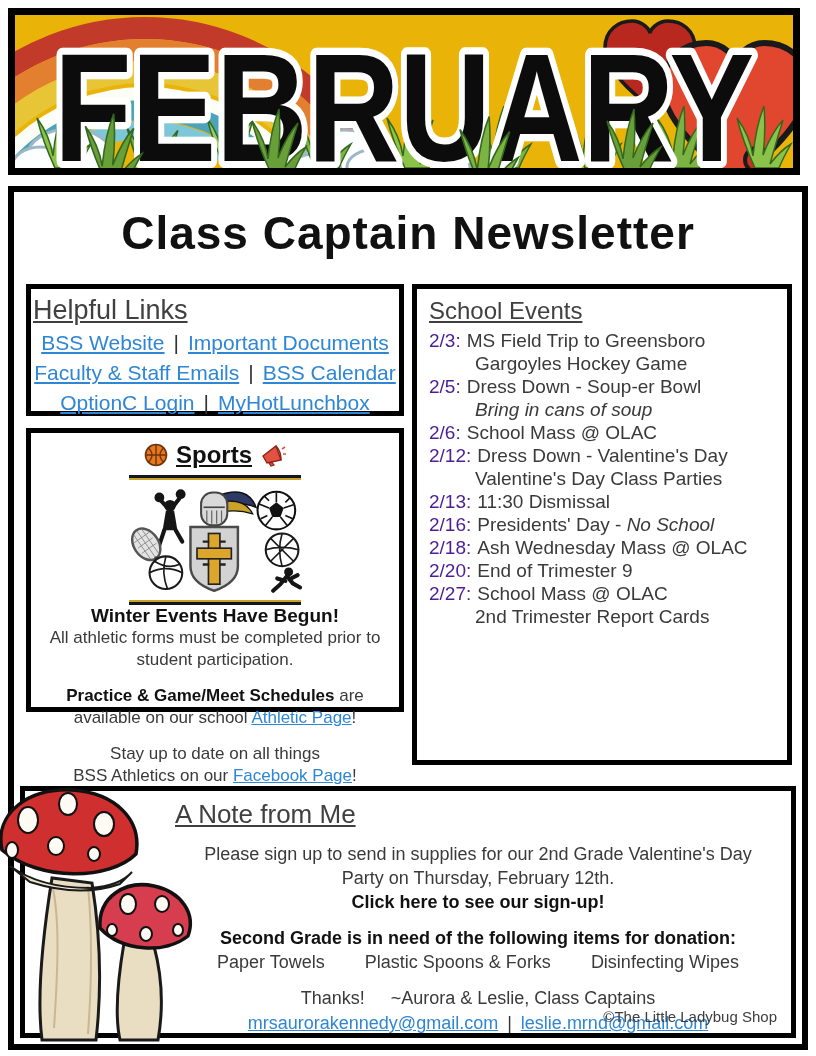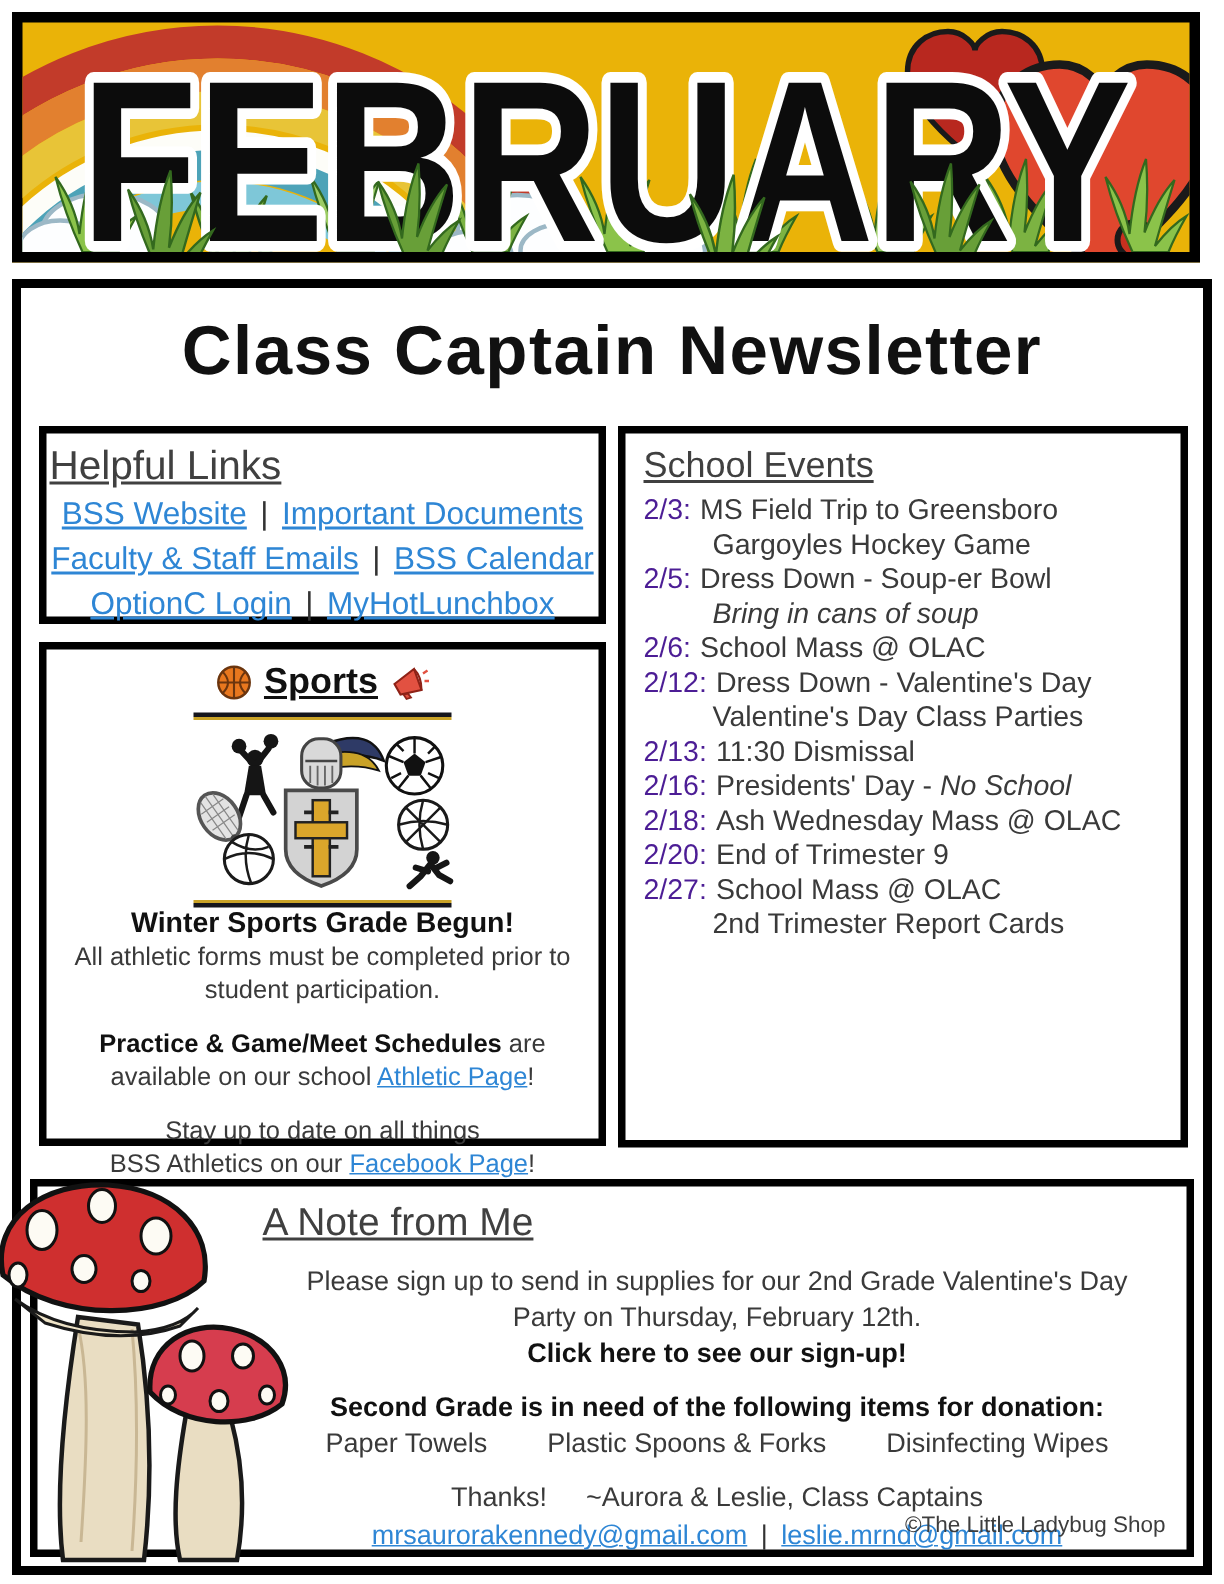--- a/index.html
+++ b/index.html
@@ -30,7 +30,7 @@
   .event-sub.small{font-size:16px;}
   .it{font-style:italic;}
   
-  .sports-box{left:12px;top:236px;width:378px;height:336px;padding:8px 0;text-align:center;}
+  .sports-box{left:12px;top:236px;width:378px;height:284px;padding:8px 0;text-align:center;}
   .sp-head{display:flex;align-items:center;justify-content:center;gap:8px;margin-bottom:6px;}
   .sp-title{font-size:24px;font-weight:bold;text-decoration:underline;color:#111;}
   .divider{width:172px;margin:0 auto;}

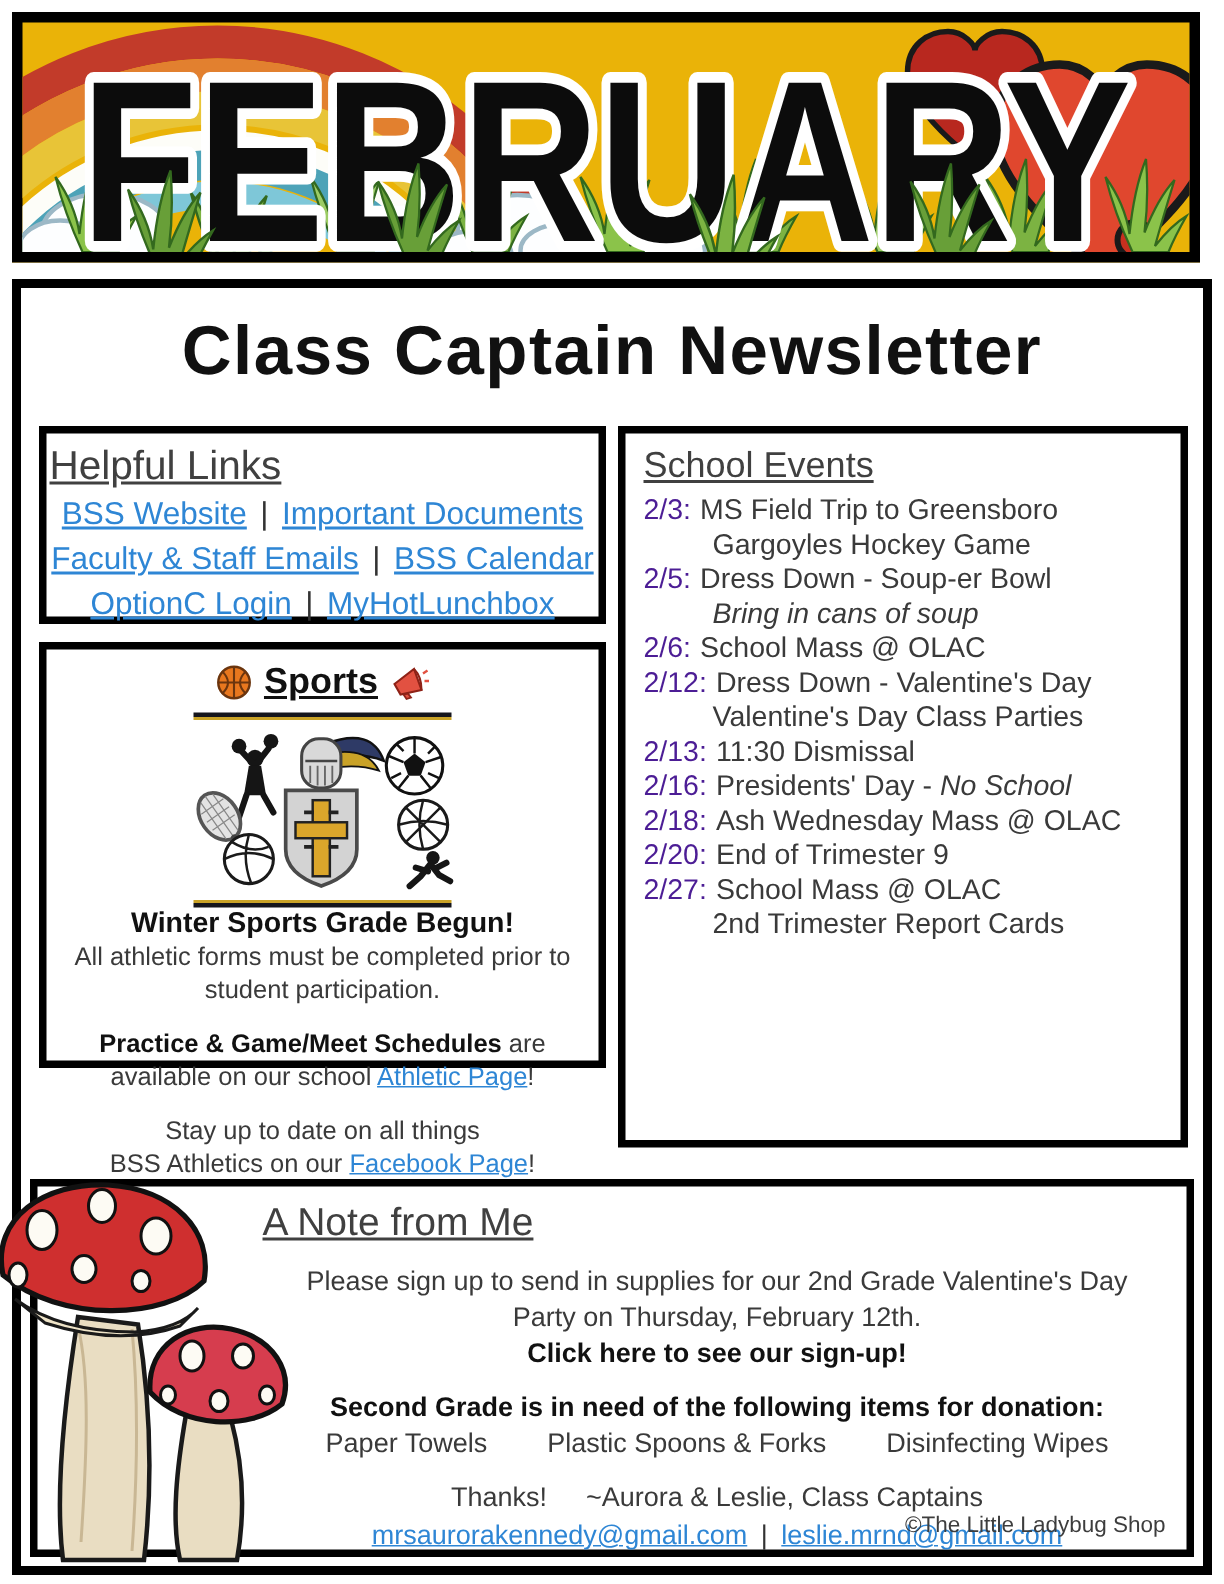--- a/index.html
+++ b/index.html
@@ -209,7 +209,7 @@
           <div class="d2"></div>
           <div class="d1"></div>
         </div>
-      <div class="sp-bold">Winter Sports Grade Begun!</div>
+      <div class="sp-bold">Winter Events Have Begun!</div>
       <div class="sp-line">All athletic forms must be completed prior to</div>
       <div class="sp-line">student participation.</div>
       <div class="sp-gap"></div>

